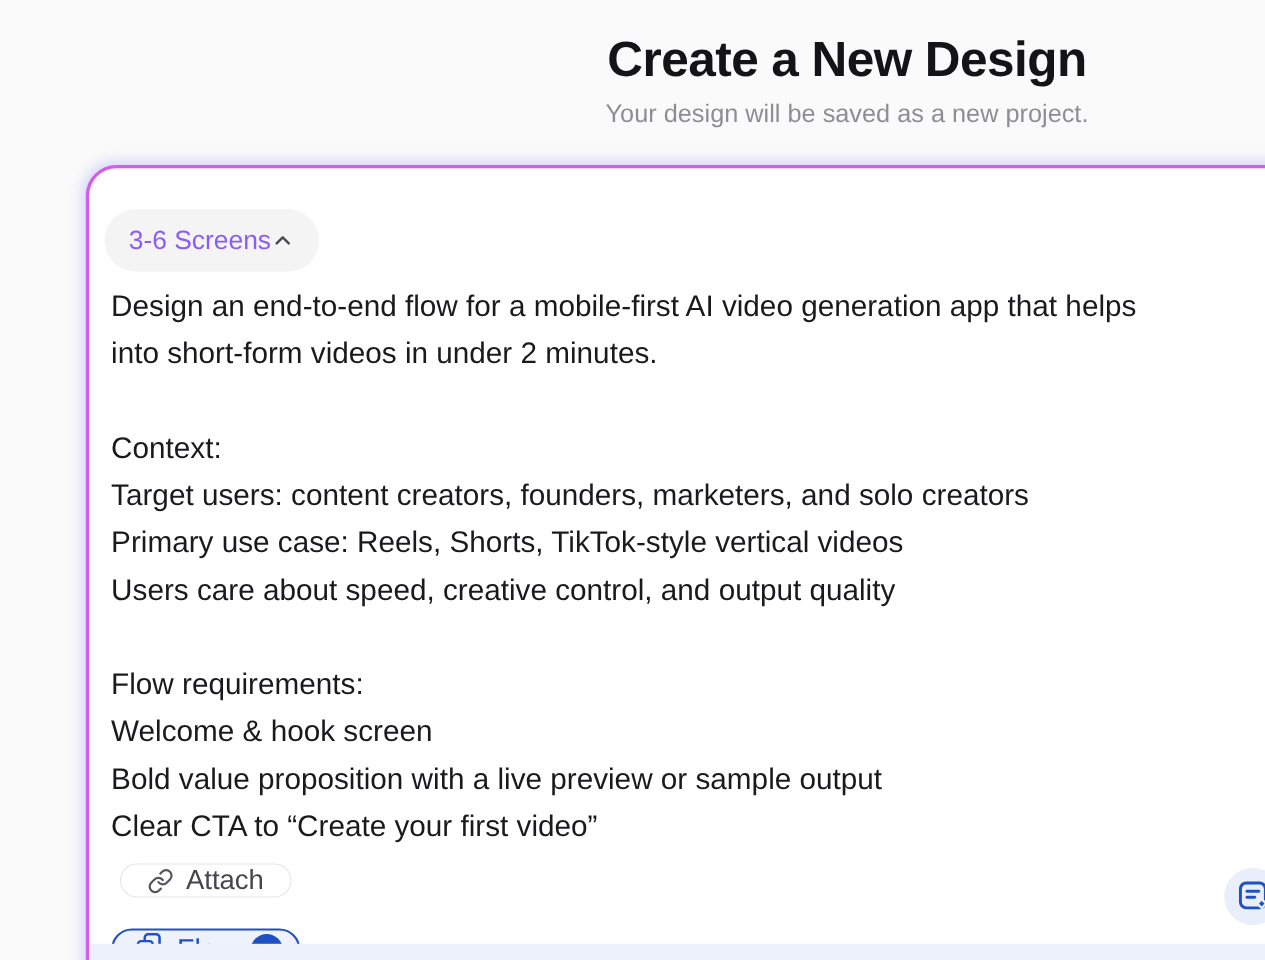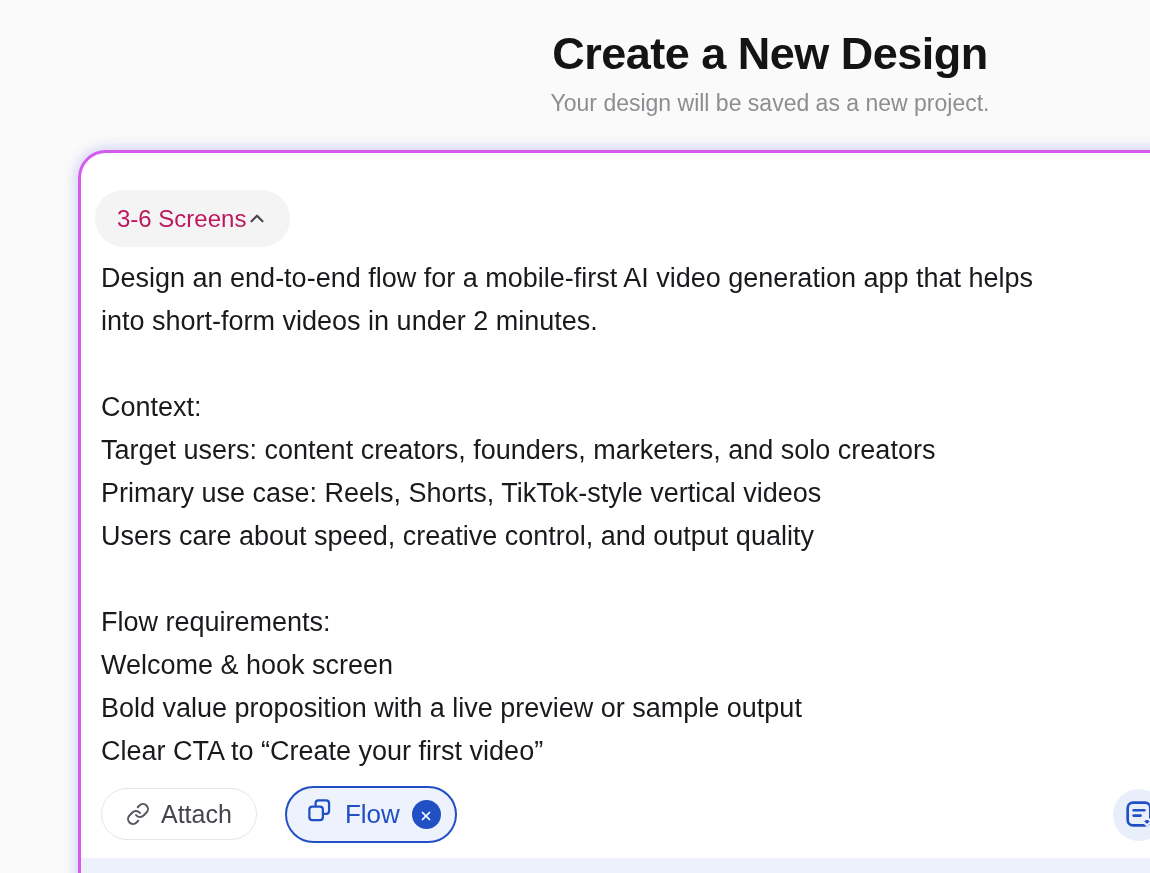--- a/index.html
+++ b/index.html
@@ -39,7 +39,7 @@
     padding:0 22px 0 22px;
     background:#f4f4f5; border:none; border-radius:29px;
     font-family:"Liberation Sans", sans-serif;
-    font-size:24px; color:#be185d; cursor:pointer;
+    font-size:24px; color:#8b5cf6; cursor:pointer;
   }
   .screens-chip svg { display:block; }
 

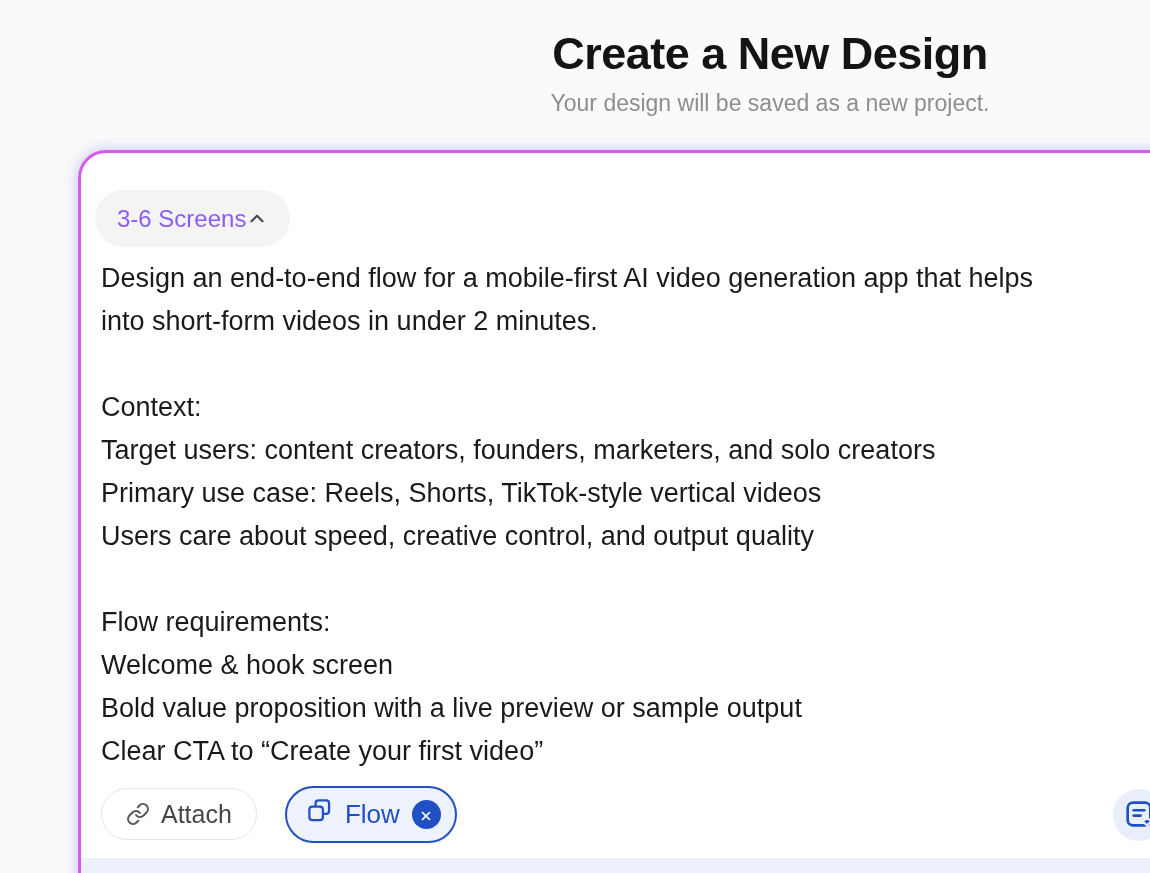--- a/index.html
+++ b/index.html
@@ -53,7 +53,7 @@
   
   .toolbar {
     position:absolute; left:20px; top:632px; height:58px;
-    display:flex; align-items:center; gap:28px;
+    display:flex; align-items:center; gap:28px;flex-direction:column;
   }
   .tool-btn {
     display:inline-flex; align-items:center; gap:11px;

